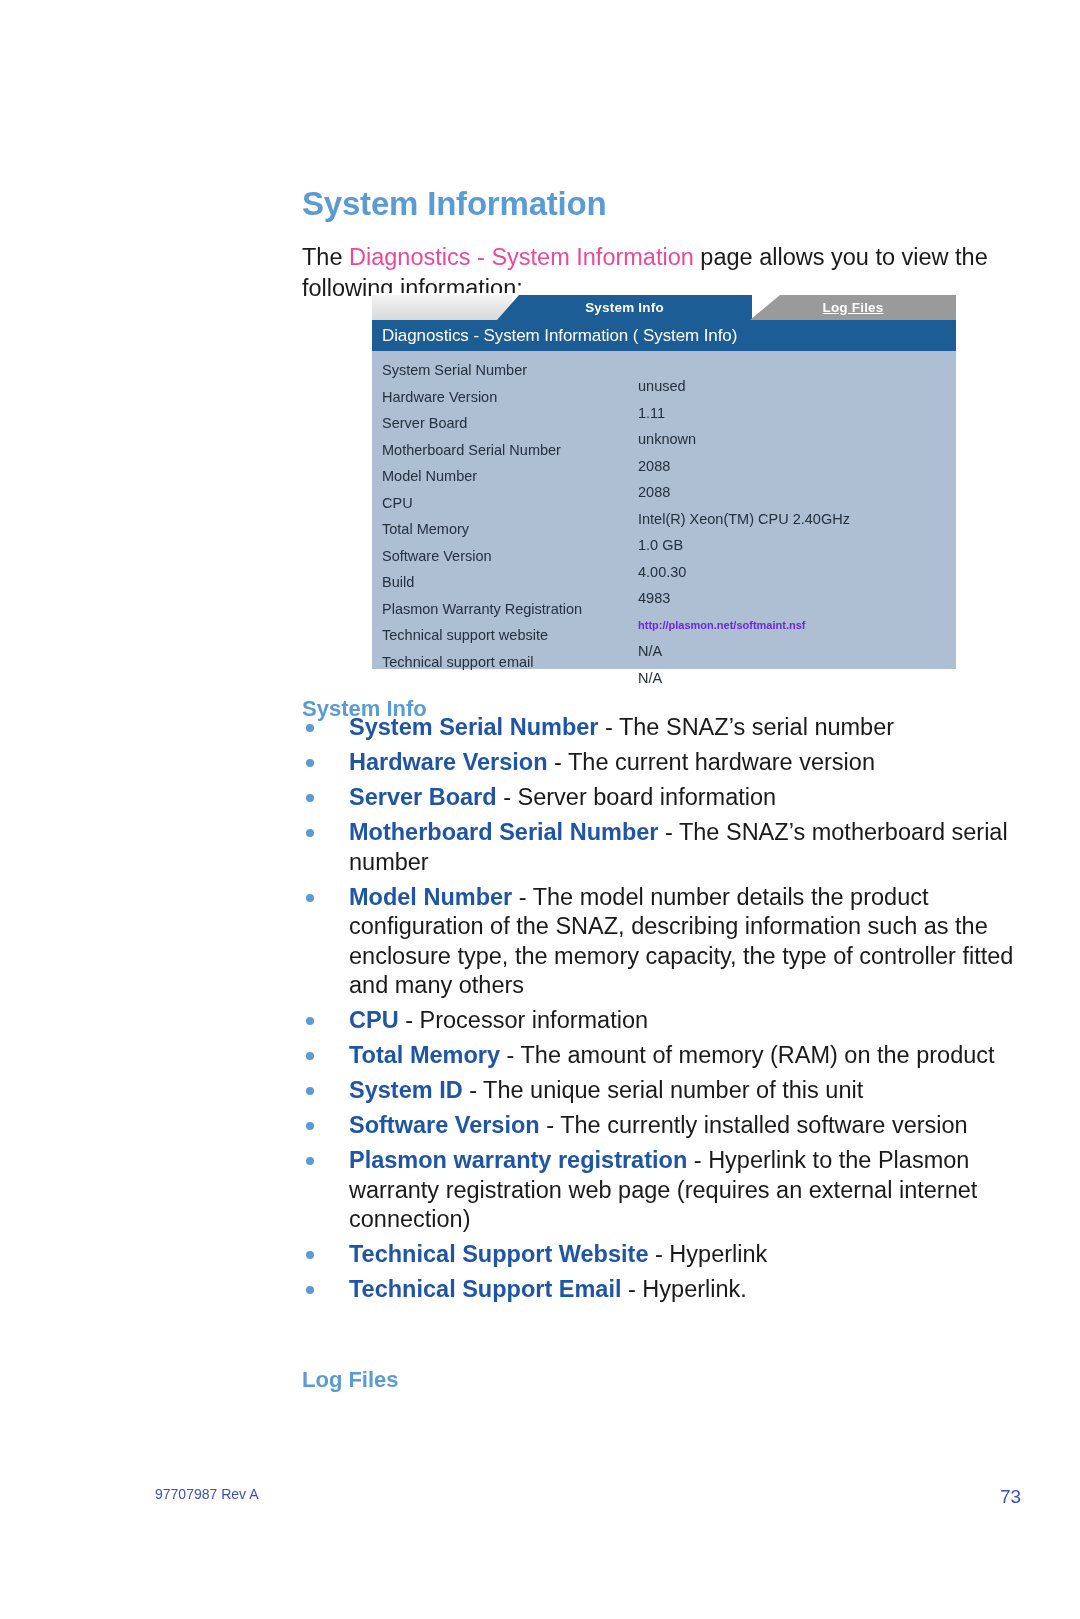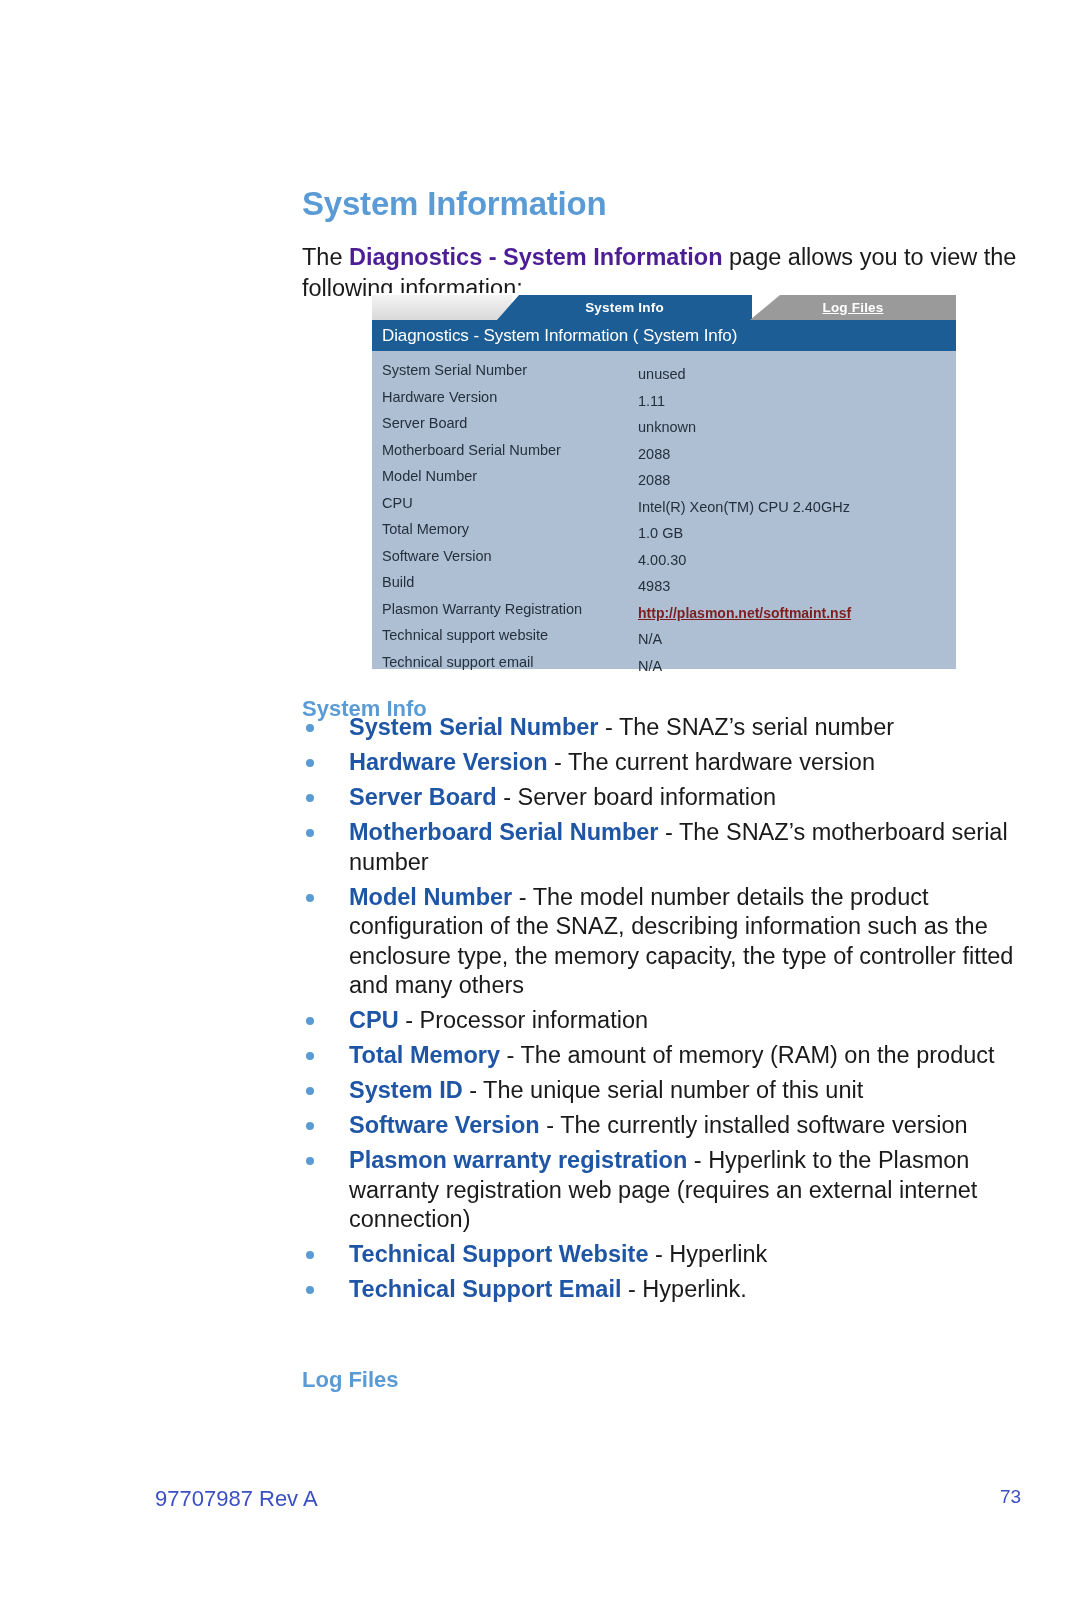--- a/index.html
+++ b/index.html
@@ -47,8 +47,8 @@
     color: #1a1a1a;
   }
   .intro b {
-    color: #4c1d95;
-    font-weight: bold;
+    color: #ec4899;
+    font-weight: normal;
   }
 
   

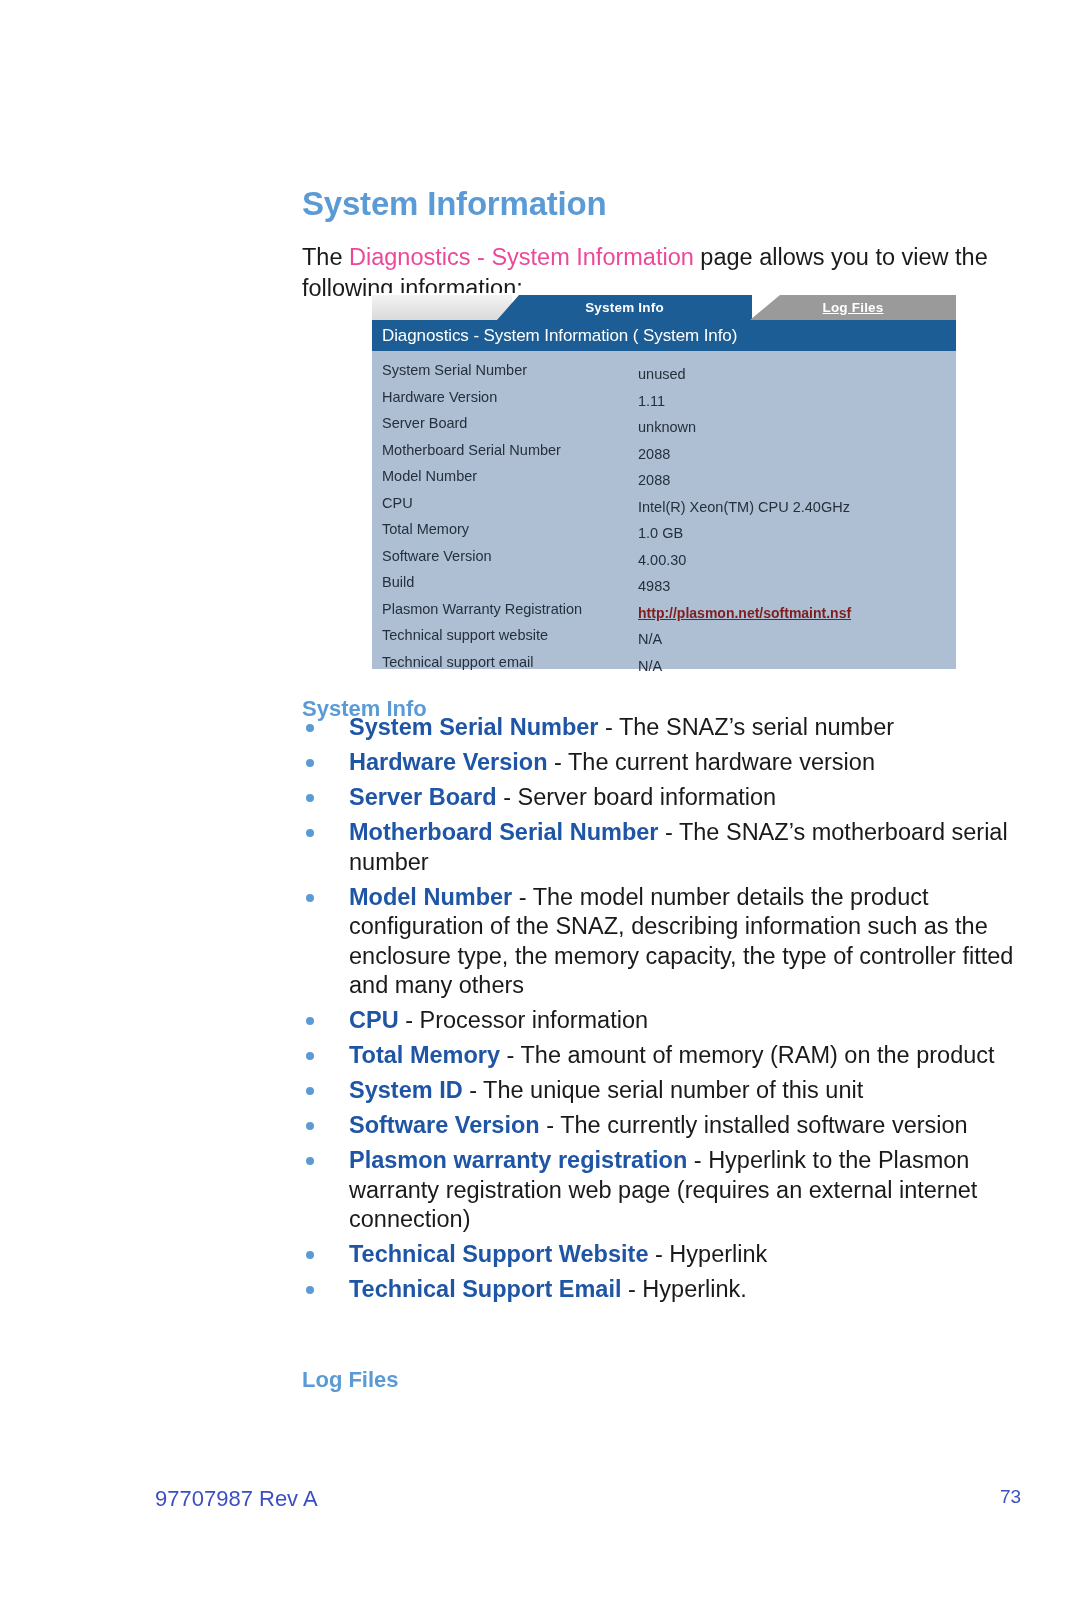--- a/index.html
+++ b/index.html
@@ -139,7 +139,7 @@
   .fig-val {
     position: absolute;
     left: 266px;
-    top: 4px;
+    top: 16px;
   }
   .fig-val.link {
     color: #7f1d1d;

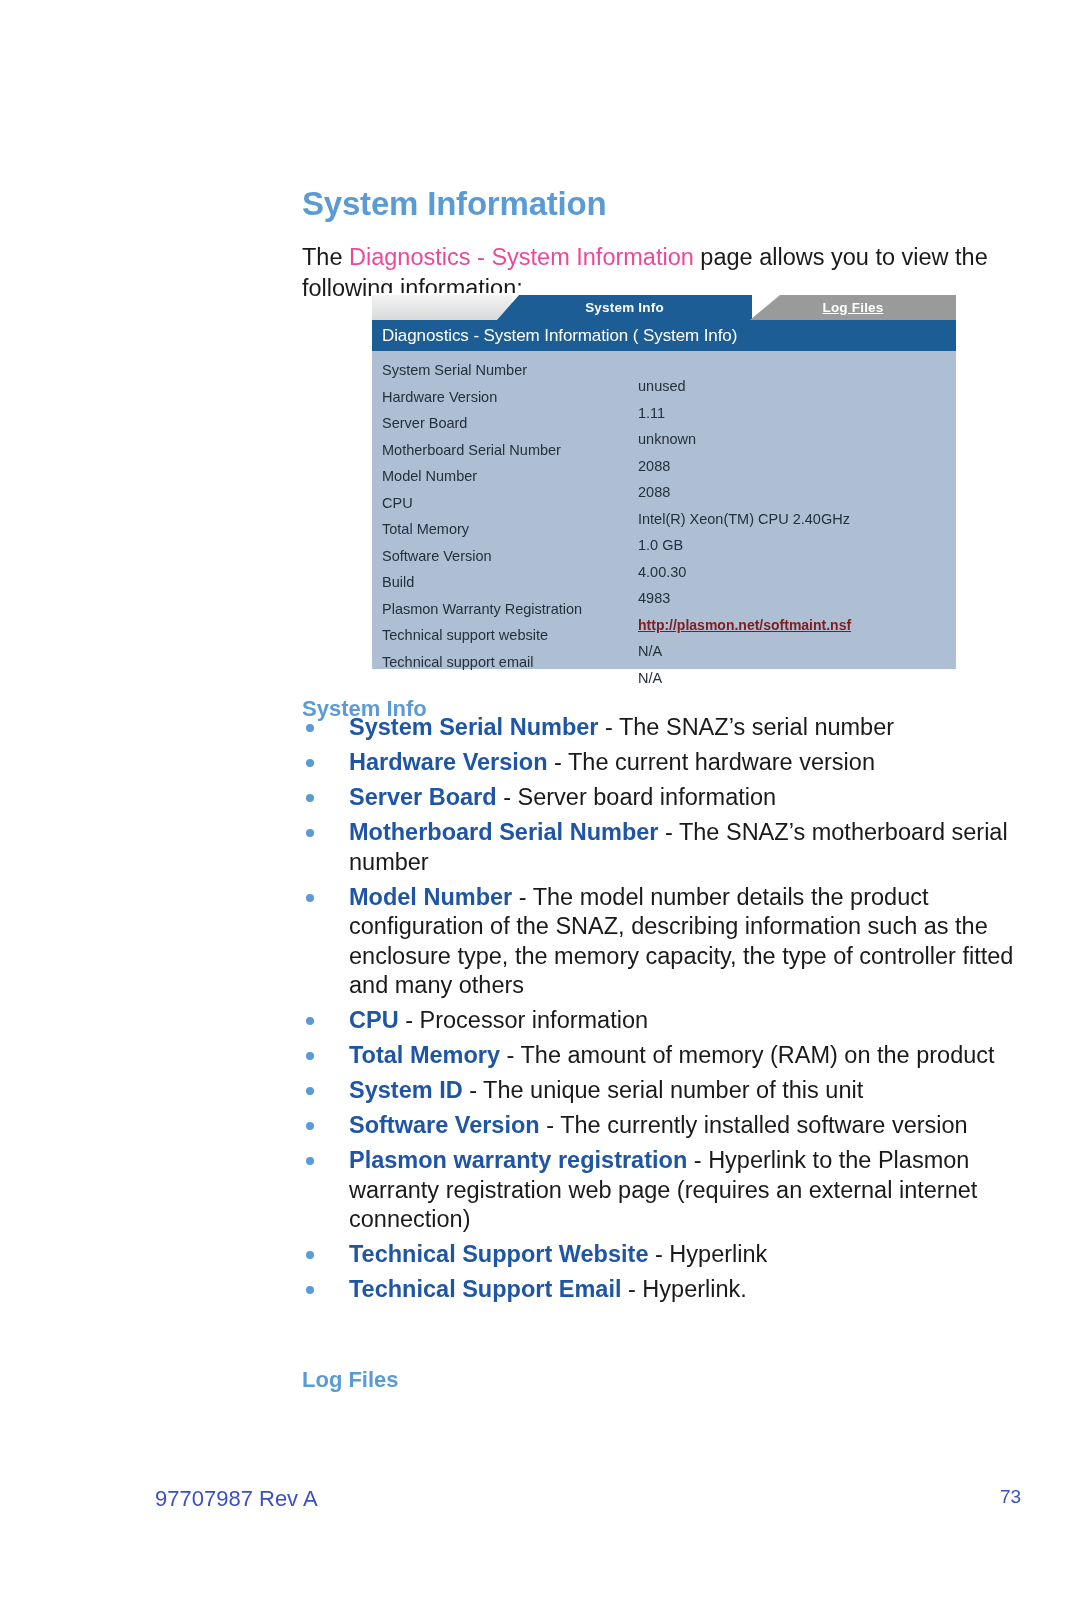--- a/index.html
+++ b/index.html
@@ -142,10 +142,9 @@
     top: 16px;
   }
   .fig-val.link {
-    color: #7f1d1d;
-    font-weight: bold;
-    text-decoration: underline;
-    font-size: 14px;
+    color: #6d28d9;
+    font-weight: bold;
+    font-size: 11px;
   }
 
   

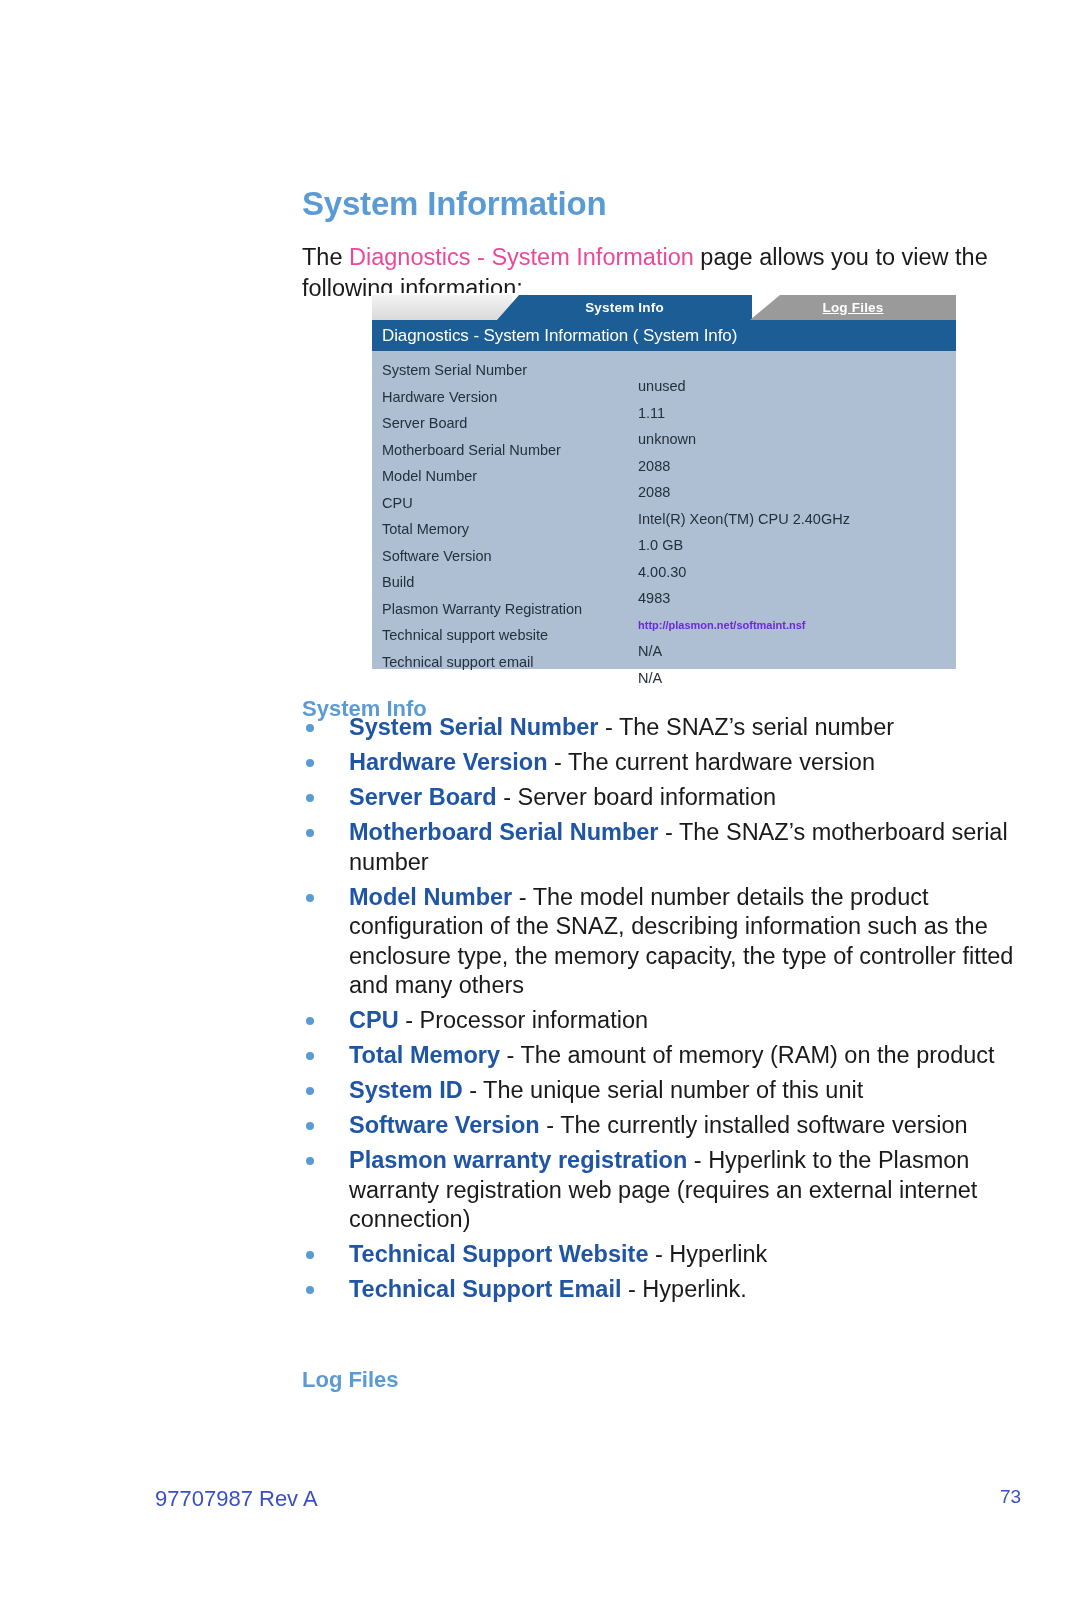--- a/index.html
+++ b/index.html
@@ -193,7 +193,7 @@
     position: absolute;
     left: 118px;
     top: 1486px;
-    font-size: 22px;
+    font-size: 14px;
     color: #3b4fc4;
   }
   .footer-right {

